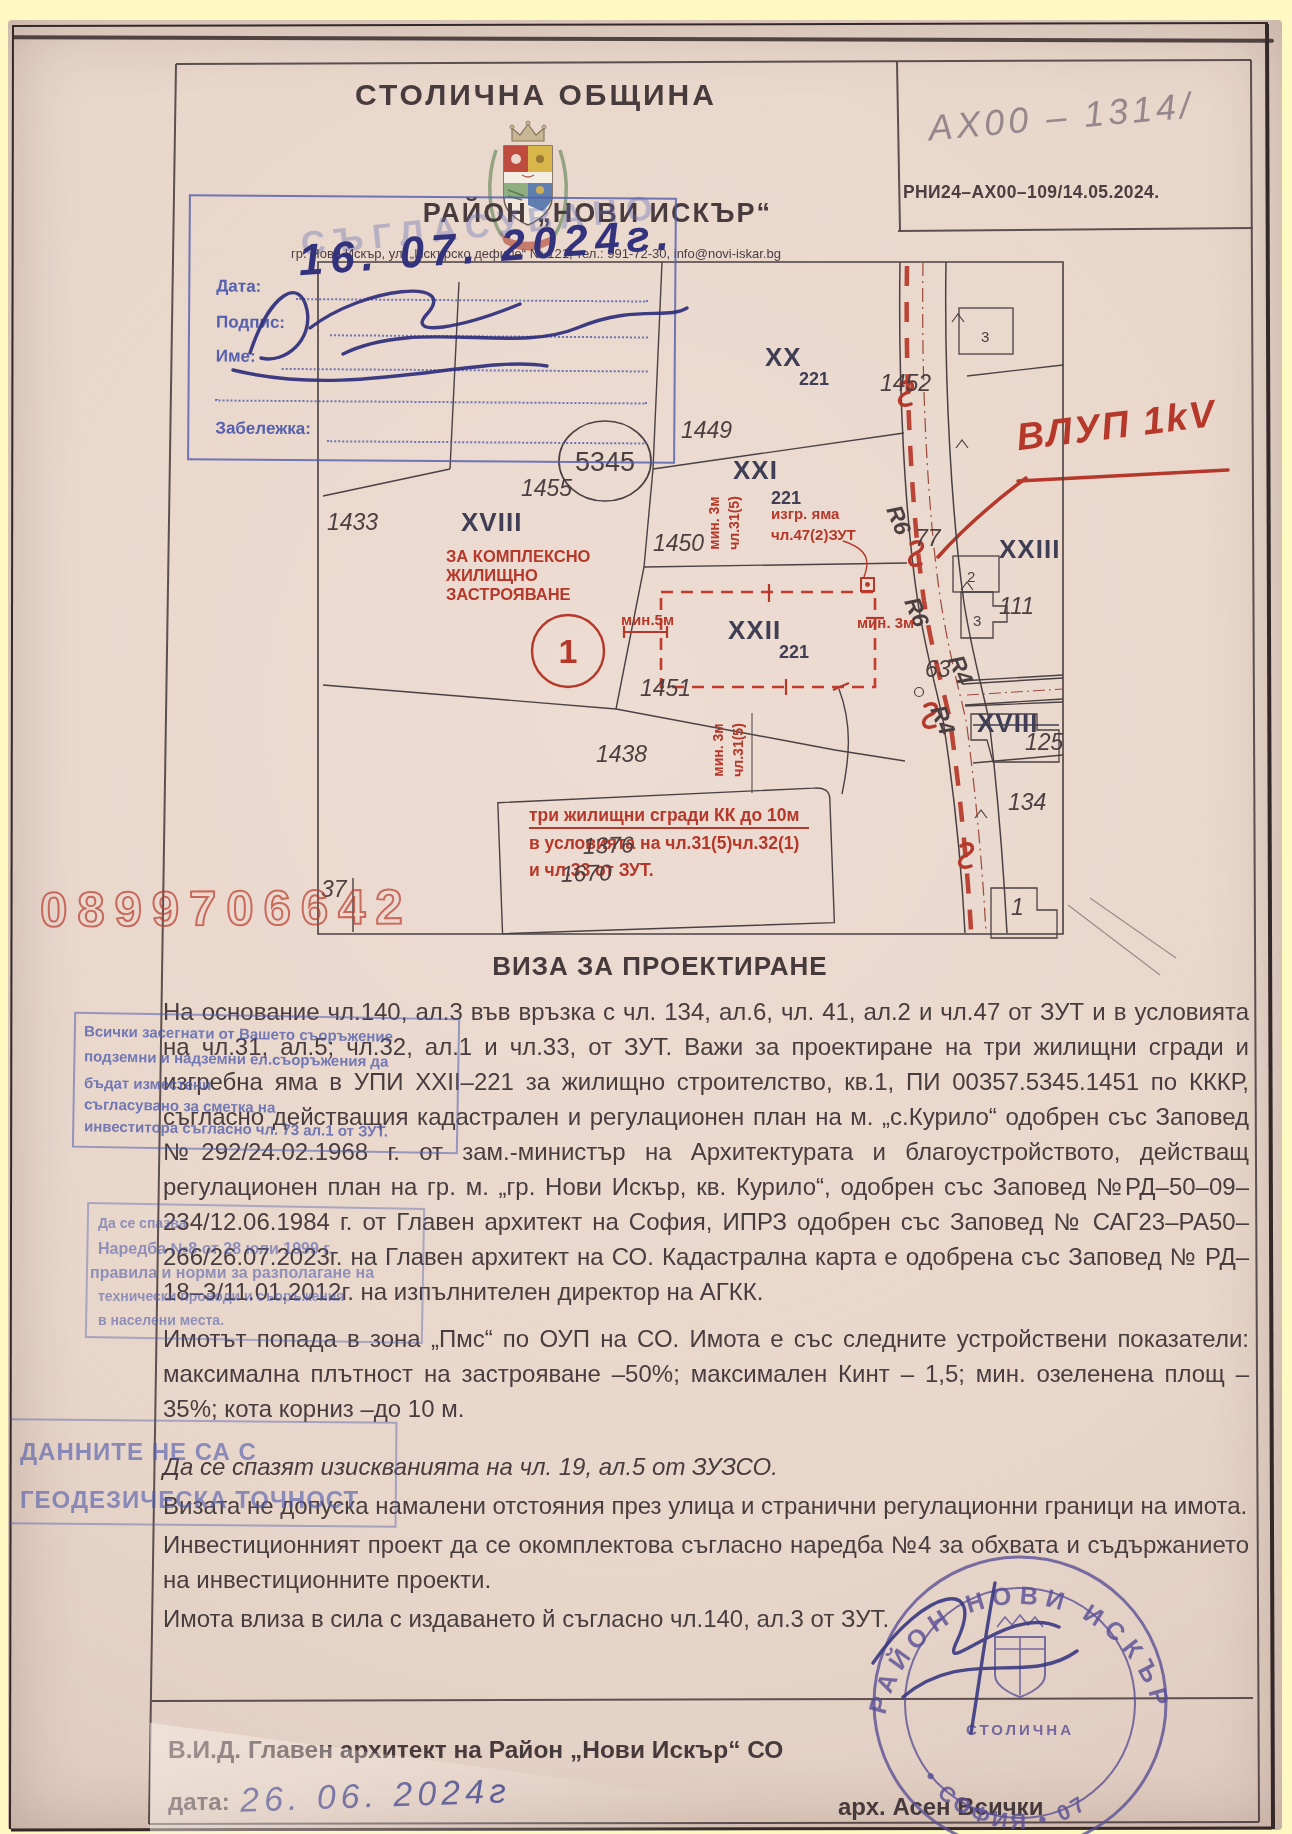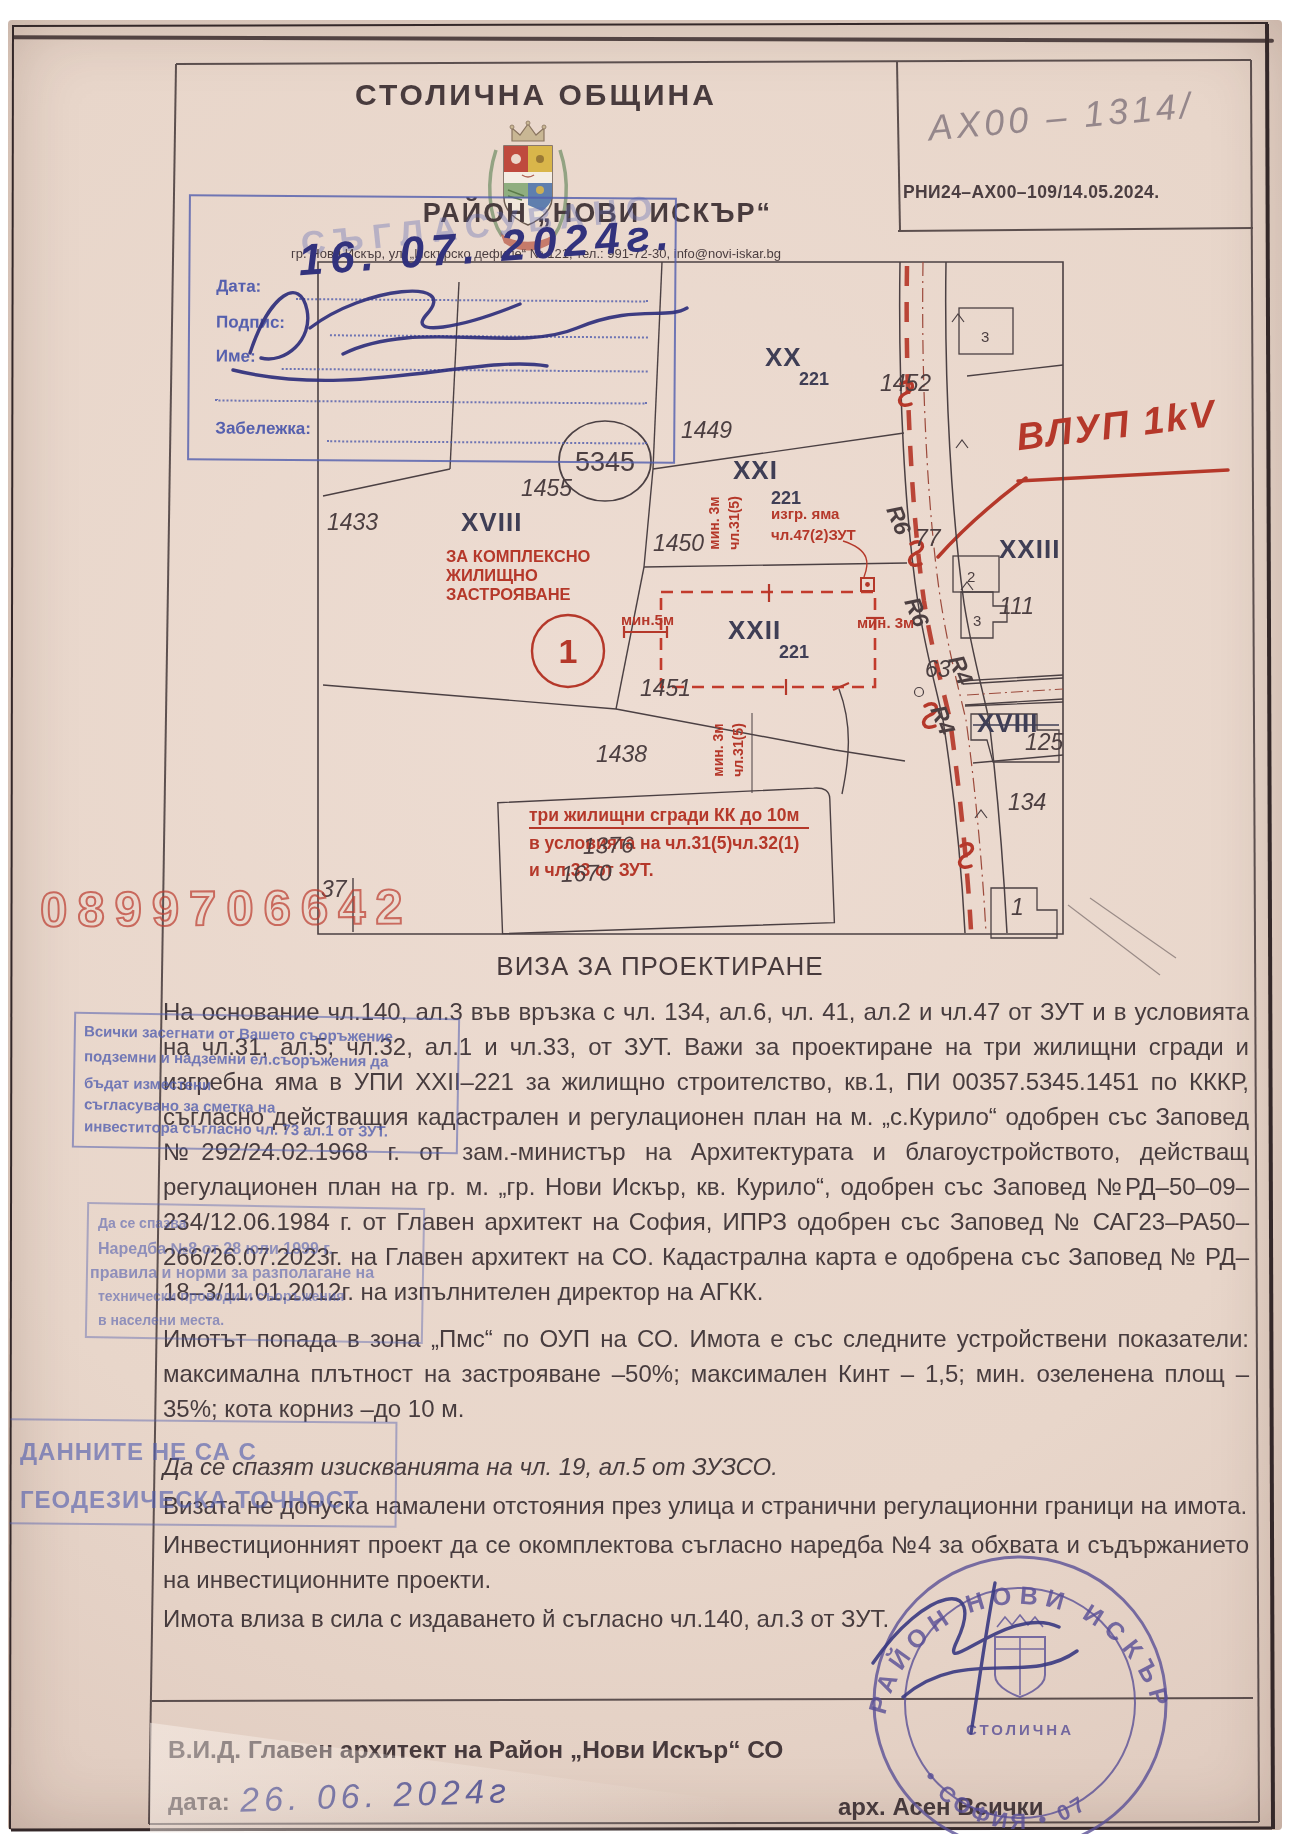--- a/index.html
+++ b/index.html
@@ -3,7 +3,7 @@
 <meta charset="utf-8">
 <style>
   html,body{margin:0;padding:0;background:#241c1e;font-family:"Liberation Sans",sans-serif;}
-  #page{position:relative;width:1292px;height:1834px;background:#ffffff;overflow:hidden;}
+  #page{position:relative;width:1292px;height:1834px;background:#fef9c3;overflow:hidden;}
   .a{position:absolute;}
   .paper{left:8px;top:20px;width:1274px;height:1810px;border-radius:4px;
     background:radial-gradient(115% 85% at 48% 38%, #eddcd2 0%, #e8d6ca 55%, #dbc5b9 100%);

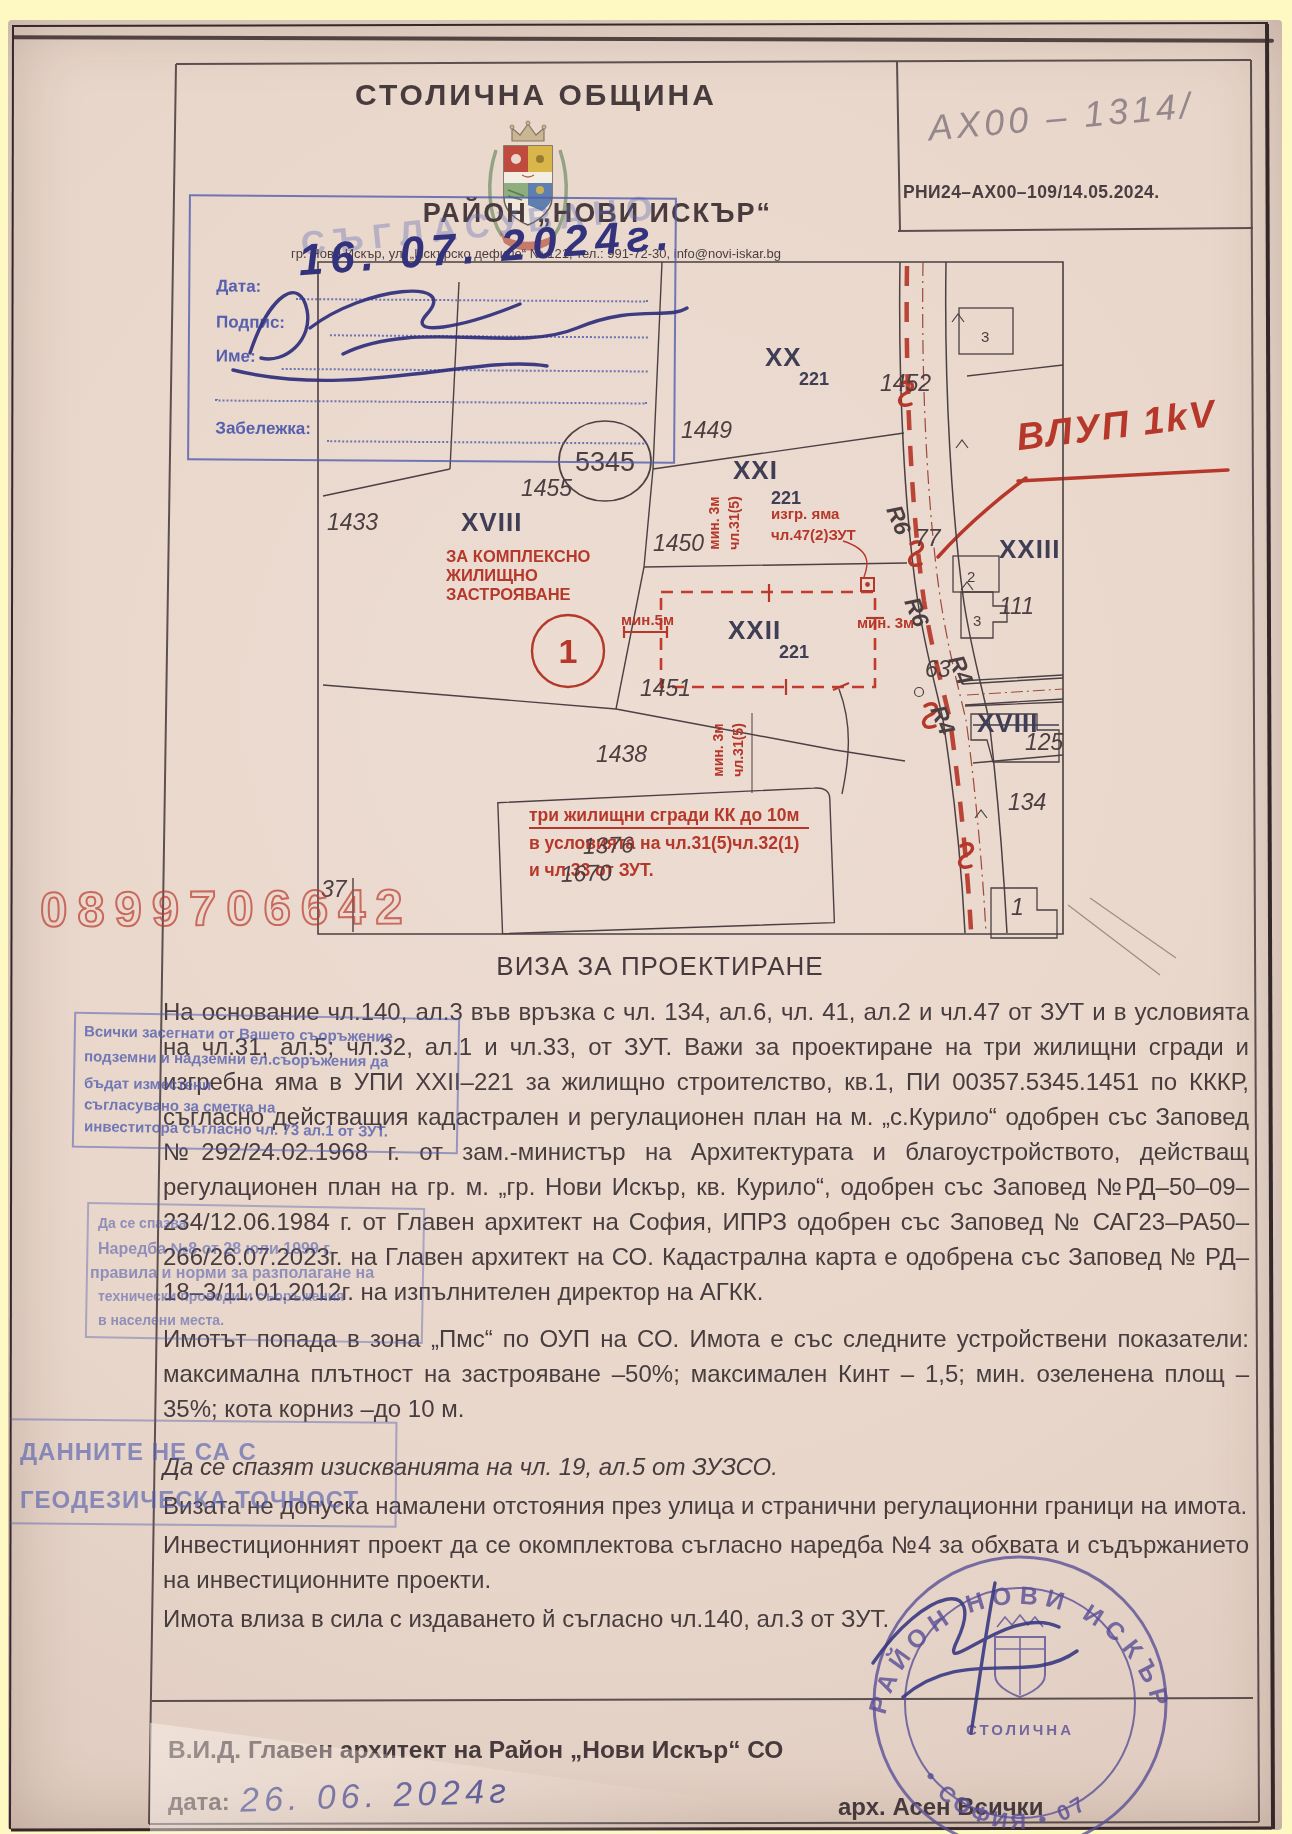--- a/index.html
+++ b/index.html
@@ -28,7 +28,7 @@
       -webkit-text-stroke:2px rgba(188,62,50,.72);transform:rotate(-.5deg);}
   .vlup{left:1016px;top:404px;font-size:38px;font-weight:700;font-style:italic;letter-spacing:2px;color:#b5382a;transform:rotate(-7deg);}
   
-  .title{left:360px;top:951px;width:600px;text-align:center;font-size:26px;font-weight:400;letter-spacing:1px;color:#473a3c;}
+  .title{left:360px;top:951px;width:600px;text-align:center;font-size:26px;font-weight:700;letter-spacing:1px;color:#473a3c;}
   .bodytext{left:163px;top:994px;width:1086px;font-size:24px;line-height:35px;color:#473c3e;text-align:justify;}
   .bodytext p{margin:0 0 4px 0;}
   .bodytext p.gap{margin-top:23px;font-style:italic;}

